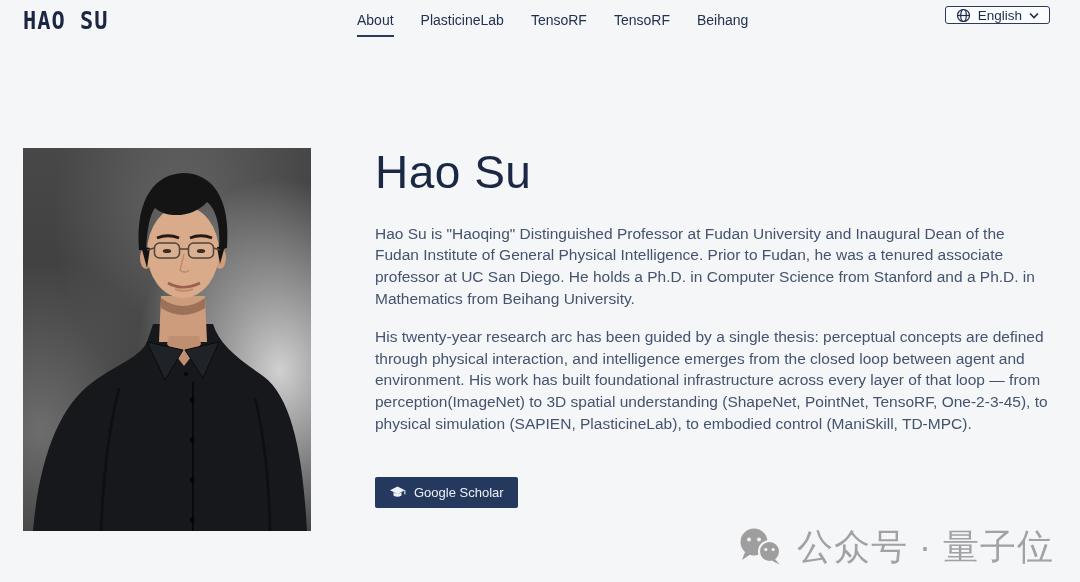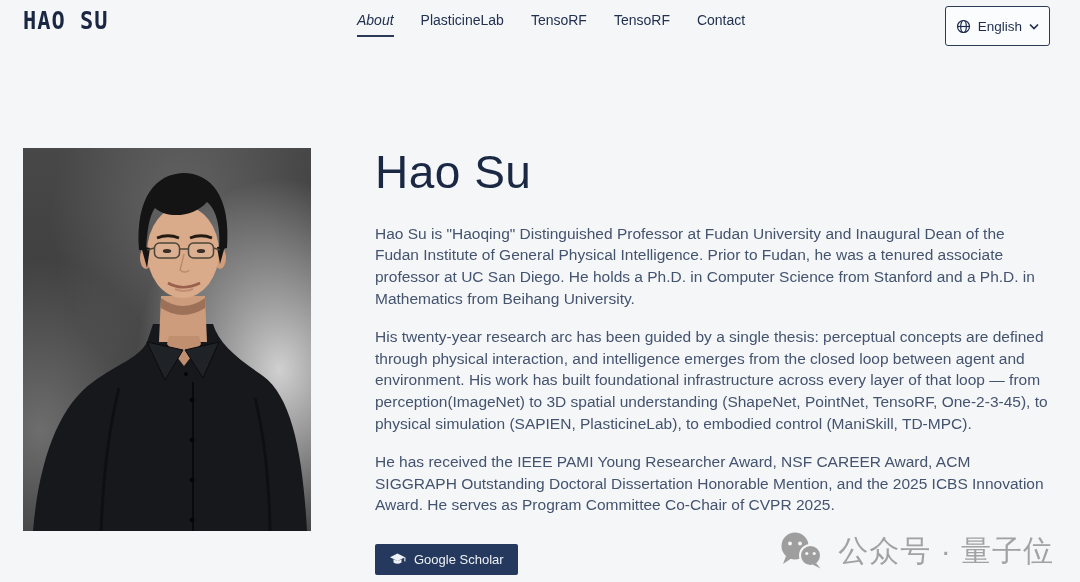--- a/index.html
+++ b/index.html
@@ -27,7 +27,7 @@
     font-size:14px; color:#223150; text-decoration:none;
     padding-bottom:7px; border-bottom:2px solid transparent; cursor:pointer;
   }
-  nav a.active { border-bottom-color:#2b3a57;font-style:italic; }
+  nav a.active { border-bottom-color:#2b3a57; }
 
   .lang-btn {
     position:absolute; right:30px; top:6px; height:40px;

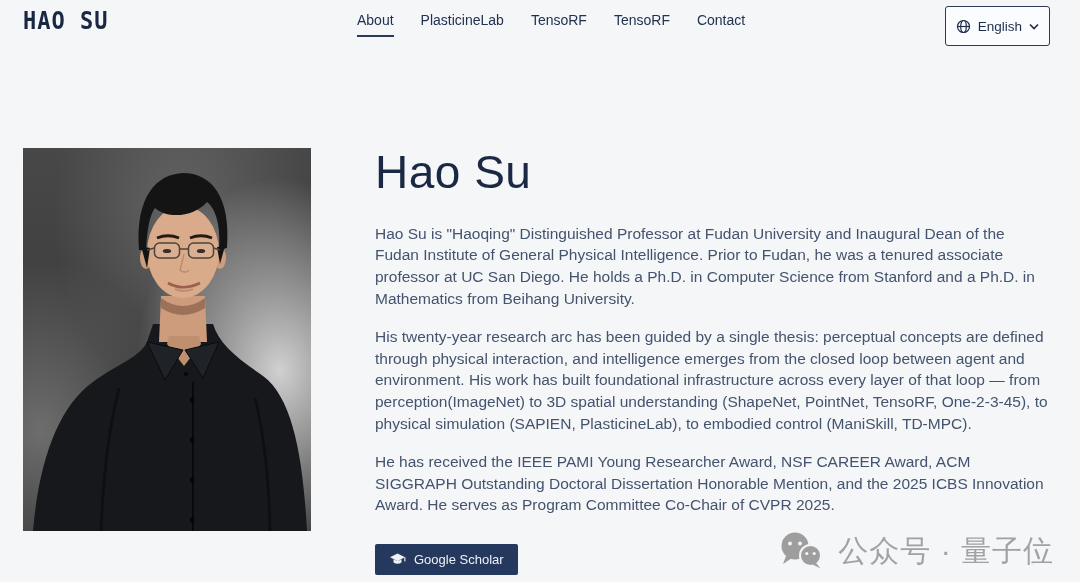--- a/index.html
+++ b/index.html
@@ -88,7 +88,7 @@
     <a>PlasticineLab</a>
     <a>TensoRF</a>
     <a>TensoRF</a>
-    <a>Contact</a>
+    <a>Beihang</a>
   </nav>
 
   <button class="lang-btn">

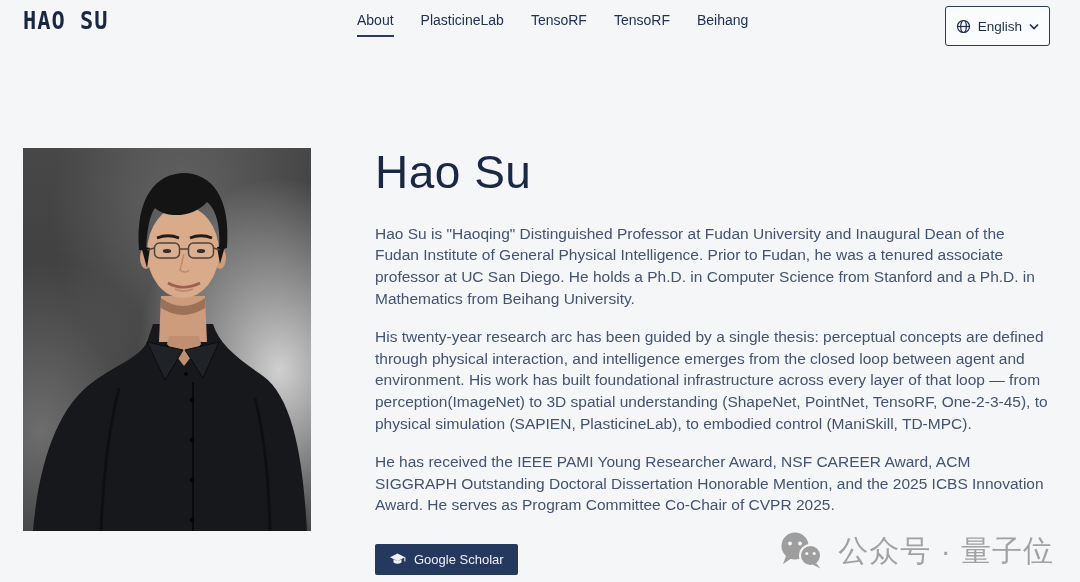--- a/index.html
+++ b/index.html
@@ -30,7 +30,7 @@
   nav a.active { border-bottom-color:#2b3a57; }
 
   .lang-btn {
-    position:absolute; right:30px; top:6px; height:40px;
+    position:absolute; right:30px; top:6px; height:18px;
     display:flex; align-items:center; gap:7px;
     padding:0 10px; background:#fbfcfd;
     border:1px solid #2e3b58; border-radius:3px;

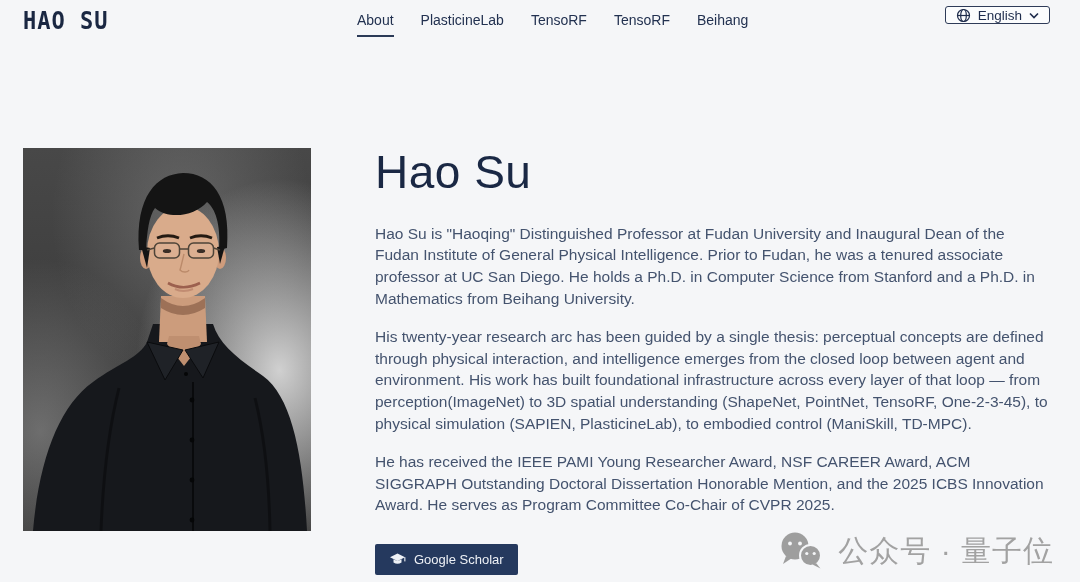--- a/index.html
+++ b/index.html
@@ -186,7 +186,6 @@
   <div class="bio">
     <p>Hao Su is "Haoqing" Distinguished Professor at Fudan University and Inaugural Dean of the Fudan Institute of General Physical Intelligence. Prior to Fudan, he was a tenured associate professor at UC San Diego. He holds a Ph.D. in Computer Science from Stanford and a Ph.D. in Mathematics from Beihang University.</p>
     <p>His twenty-year research arc has been guided by a single thesis: perceptual concepts are defined through physical interaction, and intelligence emerges from the closed loop between agent and environment. His work has built foundational infrastructure across every layer of that loop — from perception(ImageNet) to 3D spatial understanding (ShapeNet, PointNet, TensoRF, One-2-3-45), to physical simulation (SAPIEN, PlasticineLab), to embodied control (ManiSkill, TD-MPC).</p>
-    <p>He has received the IEEE PAMI Young Researcher Award, NSF CAREER Award, ACM SIGGRAPH Outstanding Doctoral Dissertation Honorable Mention, and the 2025 ICBS Innovation Award. He serves as Program Committee Co-Chair of CVPR 2025.</p>
   </div>
 
   <button class="scholar-btn">

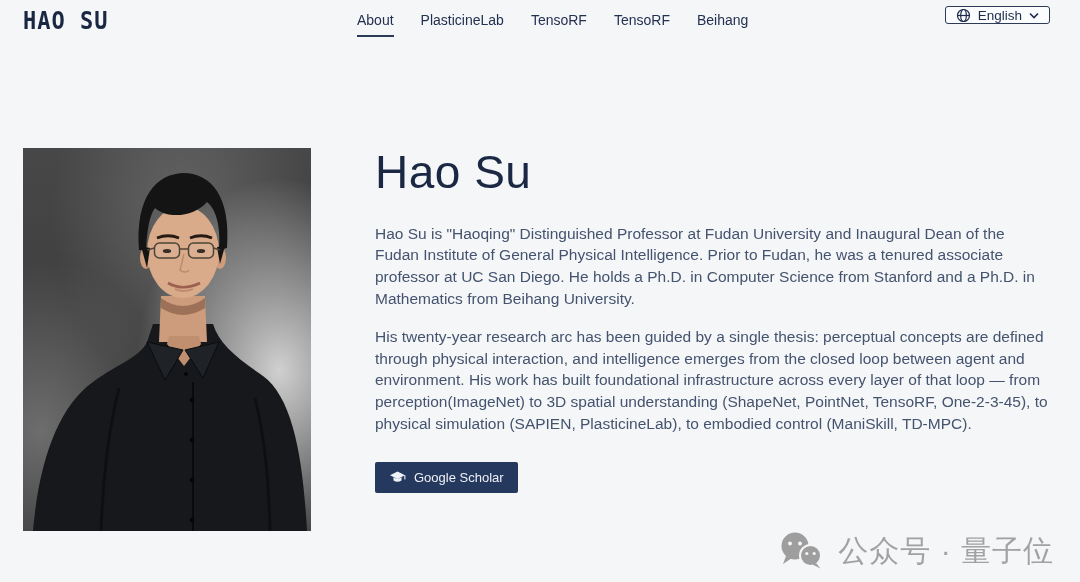--- a/index.html
+++ b/index.html
@@ -58,7 +58,7 @@
   }
 
   .scholar-btn {
-    margin-top:11px;
+    margin-top:26px;
     display:inline-flex; align-items:center; gap:8px;
     background:#25395e; color:#eef1f6;
     border:none; border-radius:2px;

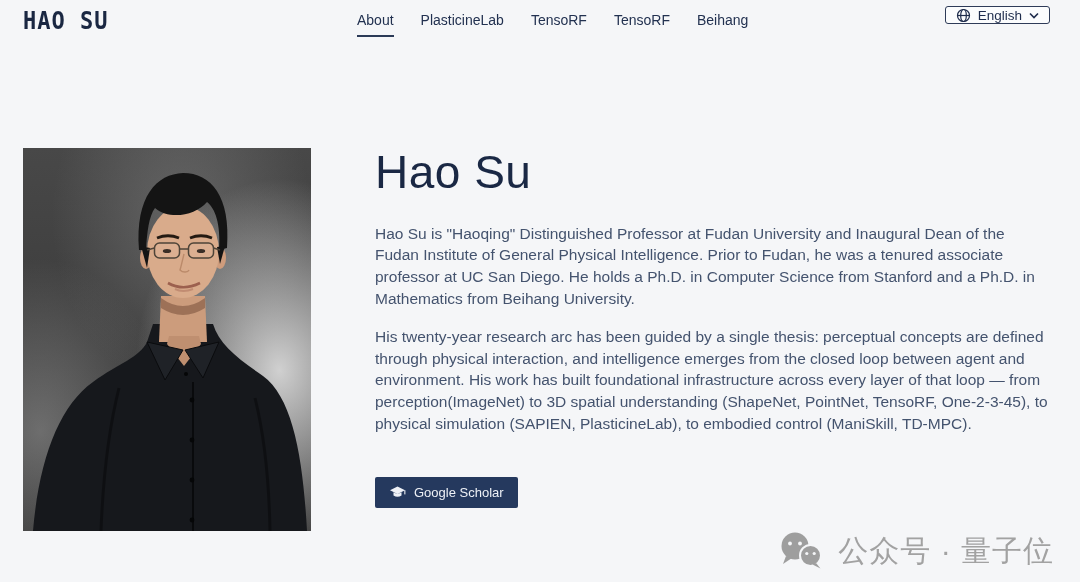--- a/index.html
+++ b/index.html
@@ -72,7 +72,7 @@
   .watermark {
     position:absolute; right:26px; bottom:10px;
     display:flex; align-items:center; gap:13px;
-    color:#a2a2a2; font-size:30px; font-weight:500; letter-spacing:1px;
+    color:#a2a2a2; font-size:36px; font-weight:500; letter-spacing:1px;
     user-select:none;
   }
   .watermark svg { display:block; }

